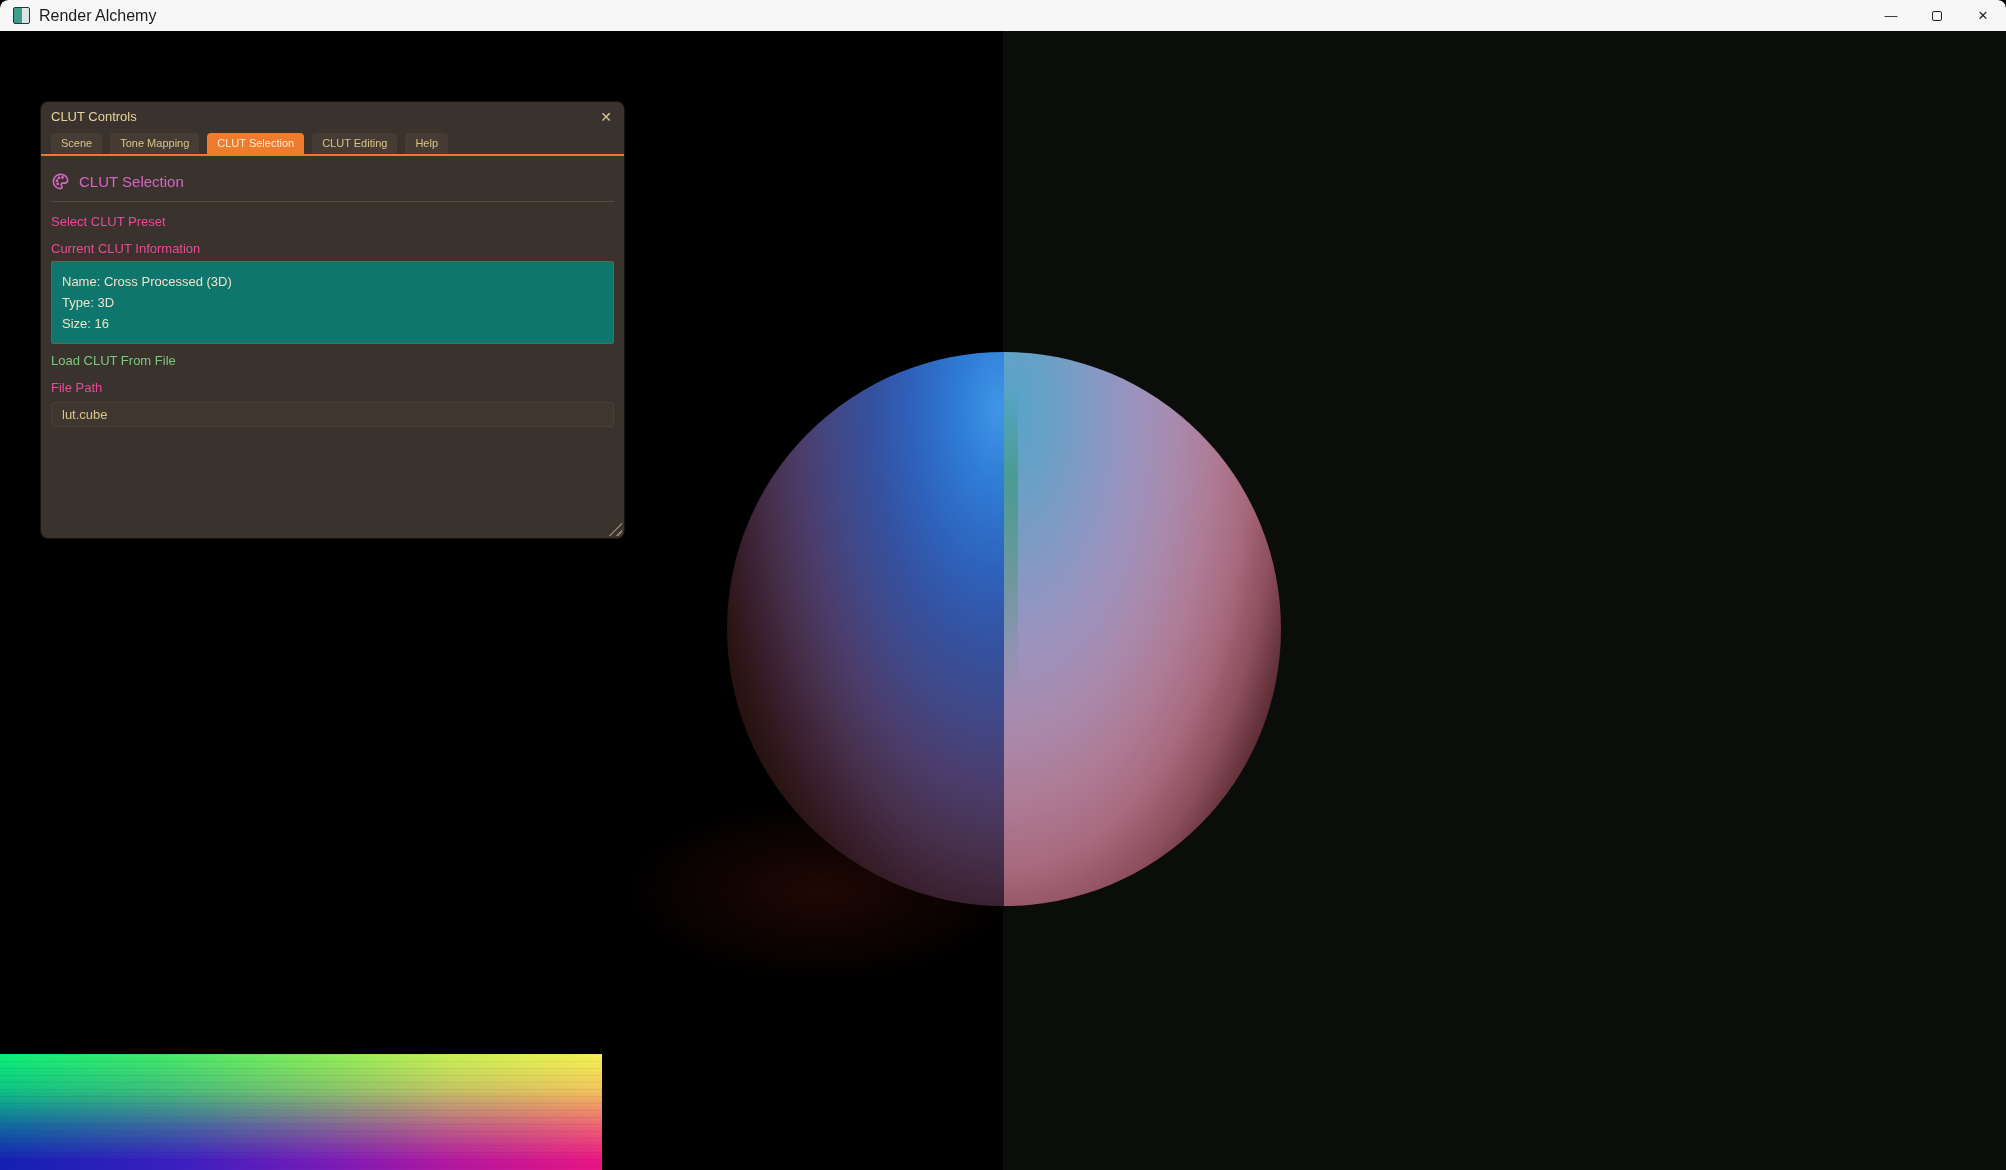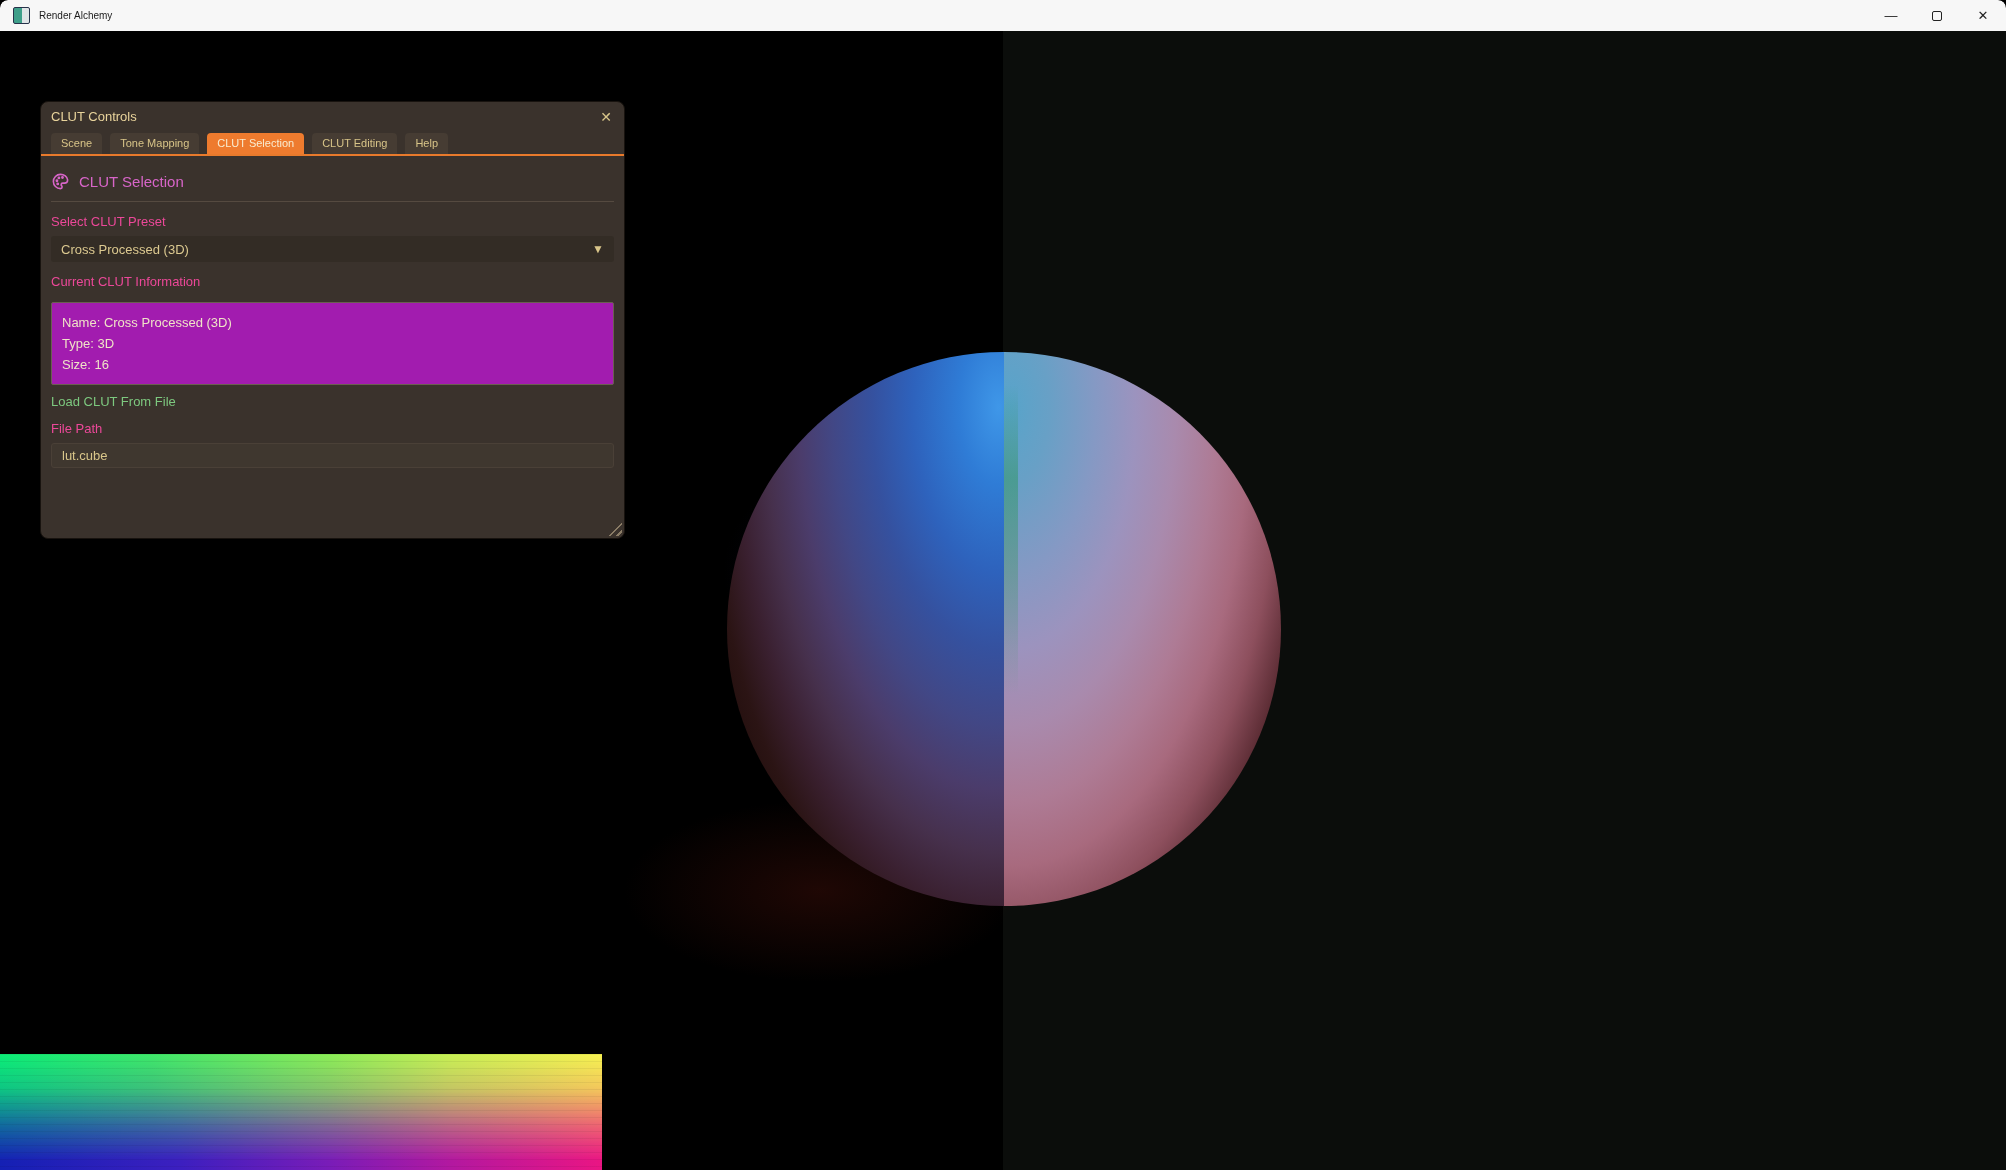--- a/index.html
+++ b/index.html
@@ -13,7 +13,7 @@
     display:flex; align-items:center; padding-left:13px; border-radius:8px 8px 0 0; }
   .app-icon { width:17px; height:17px; border:1px solid #27324a; border-radius:2px; margin-right:9px;
     background:linear-gradient(90deg,#3f9f8a 0 55%, #dfe4e6 55% 100%); }
-  .titlebar-title { font-size:10px; color:#1b1b1b; }
+  .titlebar-title { font-size:16px; color:#1b1b1b; }
   .win-controls { margin-left:auto; display:flex; height:100%; }
   .win-btn { width:46px; height:100%; display:flex; align-items:center; justify-content:center;
     color:#222; font-size:13px; }

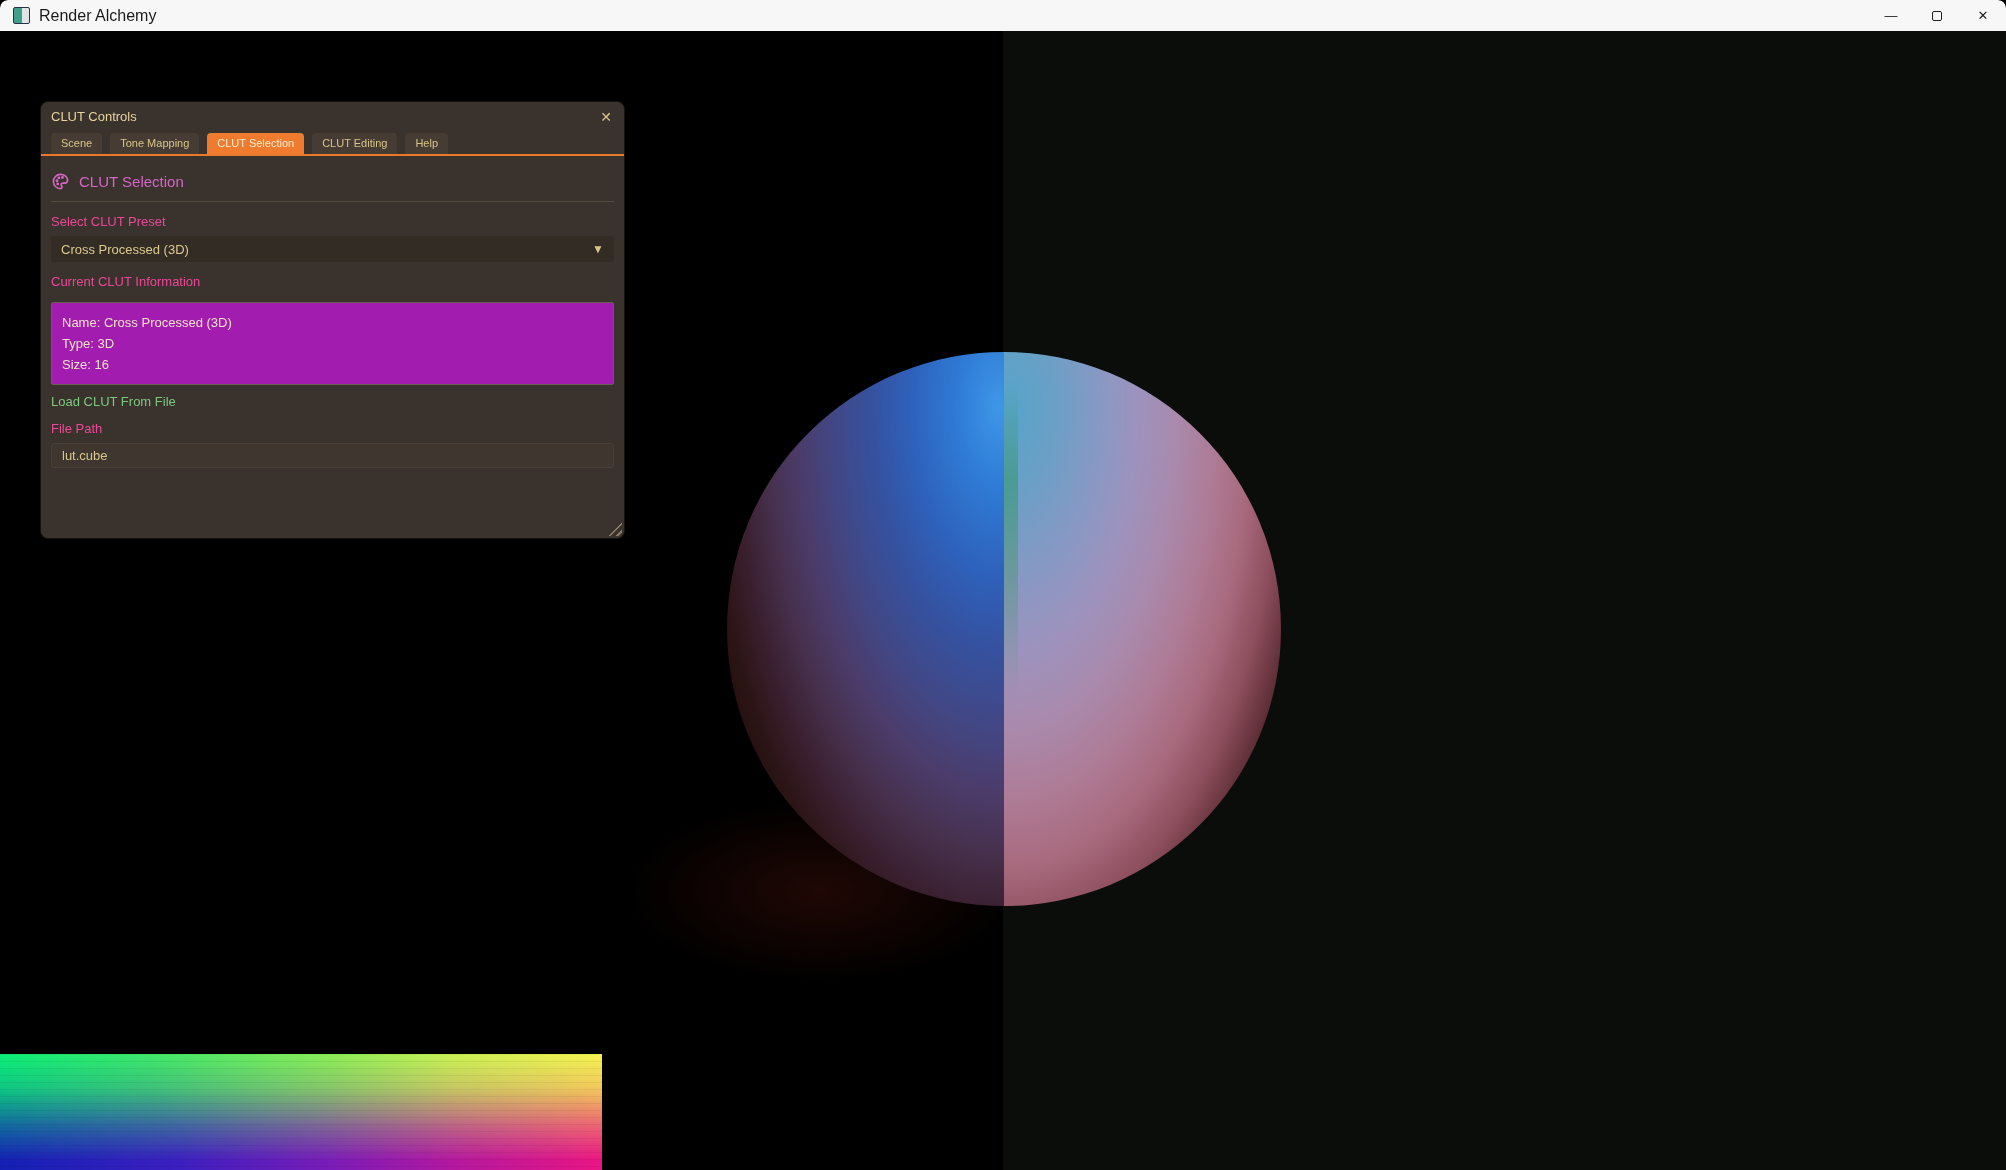--- a/index.html
+++ b/index.html
@@ -163,10 +163,6 @@
         </div>
 
         <div class="field-label">Select CLUT Preset</div>
-        <div class="dropdown">
-          <span>Cross Processed (3D)</span>
-          <span class="dropdown-arrow">▼</span>
-        </div>
 
         <div class="field-label">Current CLUT Information</div>
         <div class="info-box">

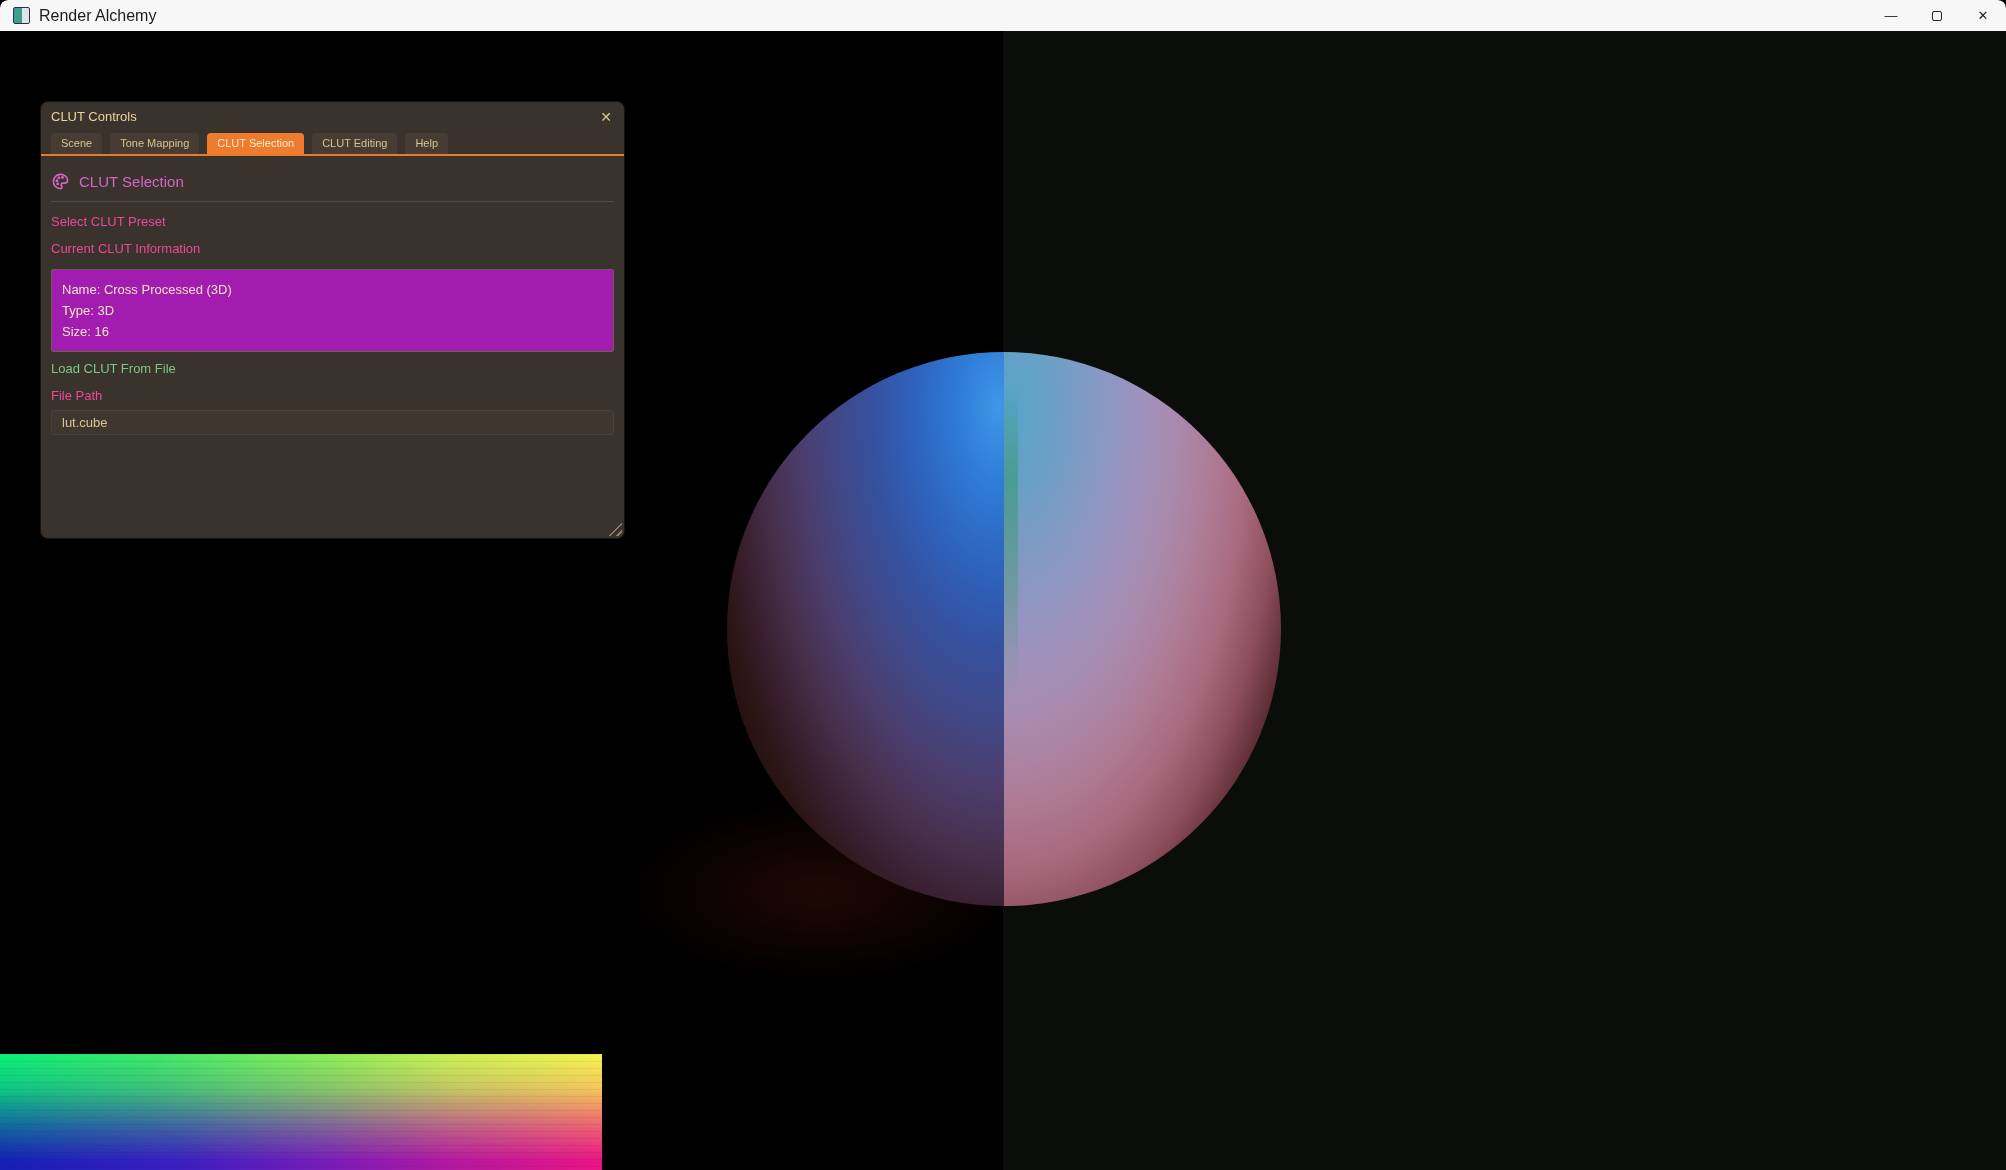--- a/index.html
+++ b/index.html
@@ -79,7 +79,7 @@
     font-size:13px; color:#dcc990; }
   .dropdown-arrow { color:#d9c68a; font-size:12px; }
 
-  .info-box { margin-top:13px; border:1px solid #6b5f51; background:#a21caf; border-radius:2px;
+  .info-box { margin-top:5px; border:1px solid #6b5f51; background:#0f766e; border-radius:2px;
     padding:9px 10px; }
   .info-line { font-size:13px; color:#efe3c7; line-height:21px; }
 

